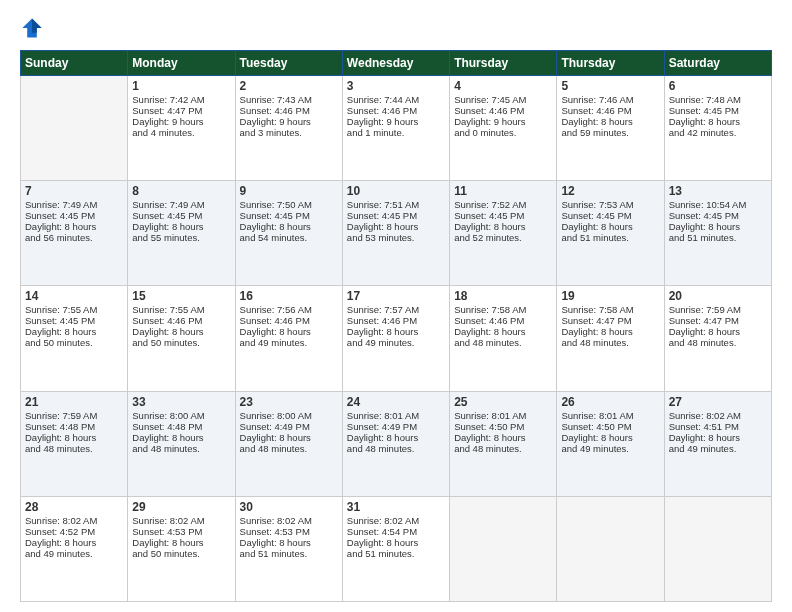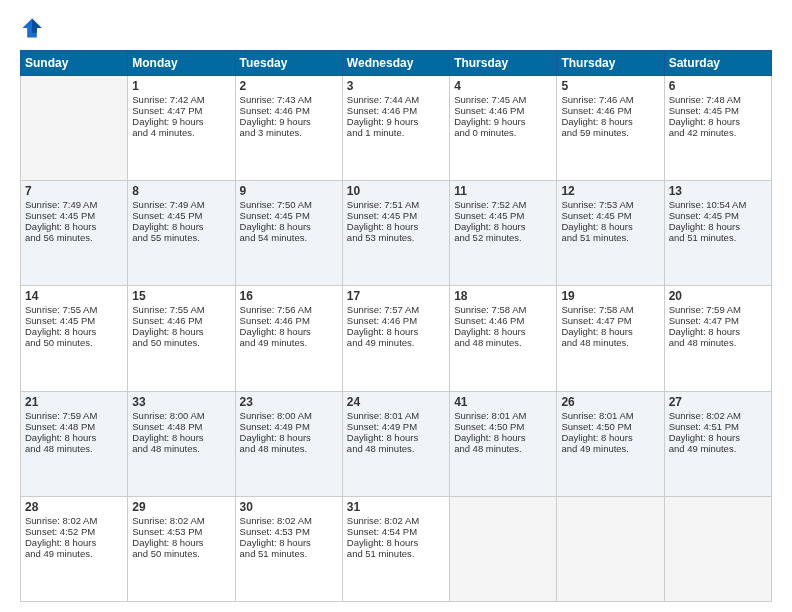--- a/index.html
+++ b/index.html
@@ -50,7 +50,7 @@
       flex: 1;
     }
     .calendar th {
-      background: #0369a1;
+      background: #14532d;
       color: #fff;
       font-size: 12px;
       font-weight: bold;

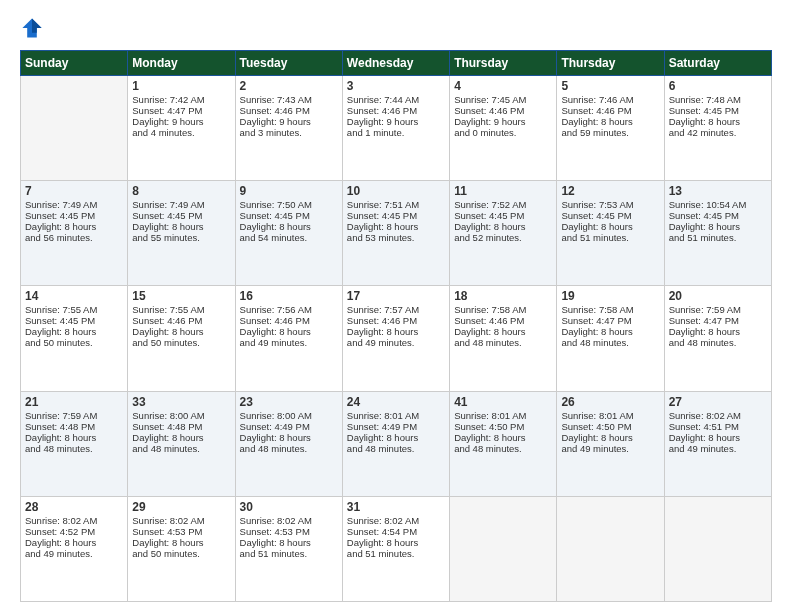--- a/index.html
+++ b/index.html
@@ -291,7 +291,7 @@
             <div>and 48 minutes.</div>
           </td>
           <td>
-            <span class="day-number">41</span>
+            <span class="day-number">25</span>
             <div>Sunrise: 8:01 AM</div>
             <div>Sunset: 4:50 PM</div>
             <div>Daylight: 8 hours</div>

